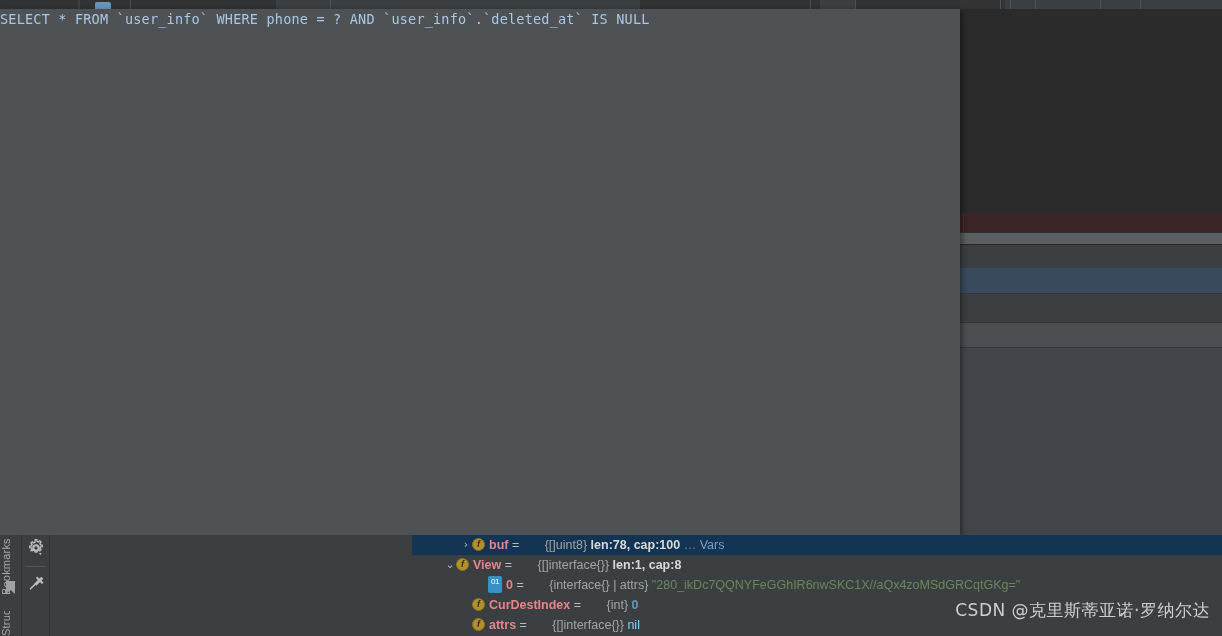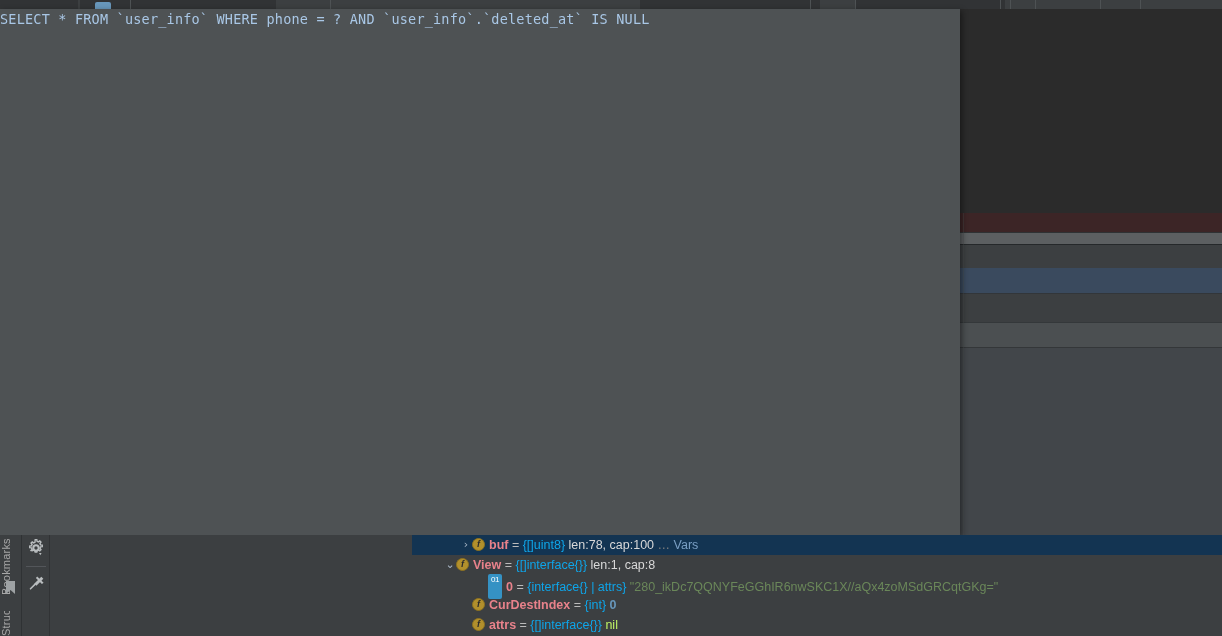--- a/index.html
+++ b/index.html
@@ -237,7 +237,7 @@
   }
   .vname   { color: #e8828b; font-weight: bold; }
   .veq     { color: #bbbbbb; }
-  .vtype   { color: #0ea5e9; }
+  .vtype   { color: #a3a3a3; margin-left: 22px; }
   .vmeta   { color: #d8d8d8; font-weight: normal; }
   .vstr    { color: #6a8759; }
   .vnum    { color: #6897bb; font-weight: bold; }

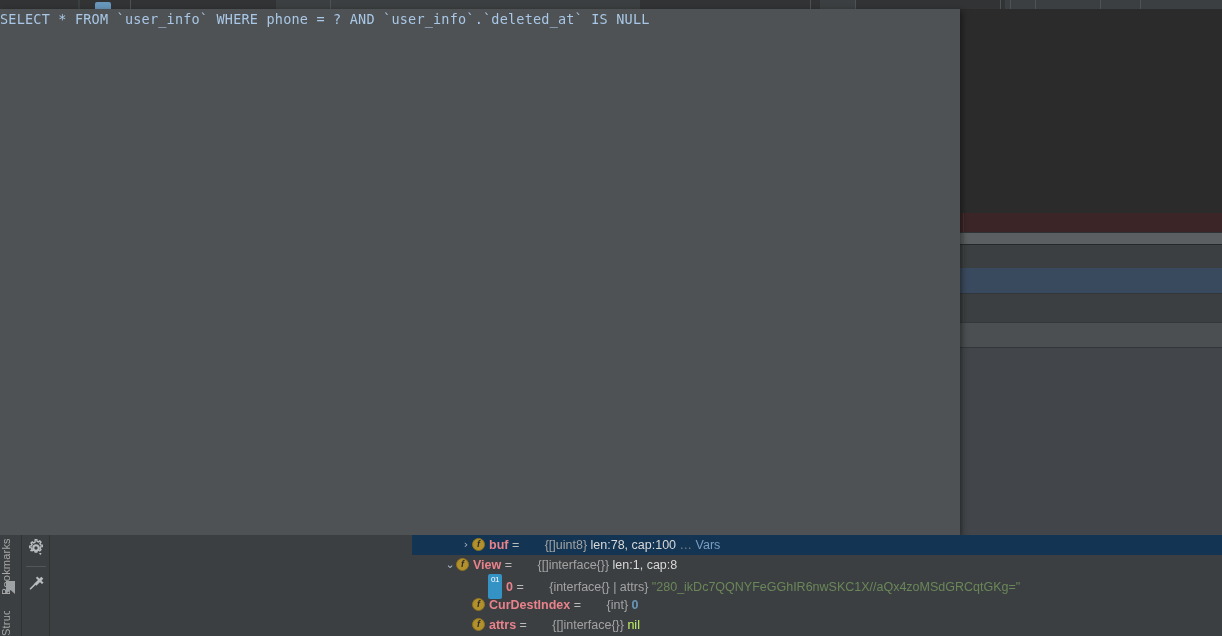--- a/index.html
+++ b/index.html
@@ -238,7 +238,7 @@
   .vname   { color: #e8828b; font-weight: bold; }
   .veq     { color: #bbbbbb; }
   .vtype   { color: #a3a3a3; margin-left: 22px; }
-  .vmeta   { color: #d8d8d8; font-weight: normal; }
+  .vmeta   { color: #d8d8d8; font-weight: bold; }
   .vstr    { color: #6a8759; }
   .vnum    { color: #6897bb; font-weight: bold; }
   .vnil    { color: #bef264; }

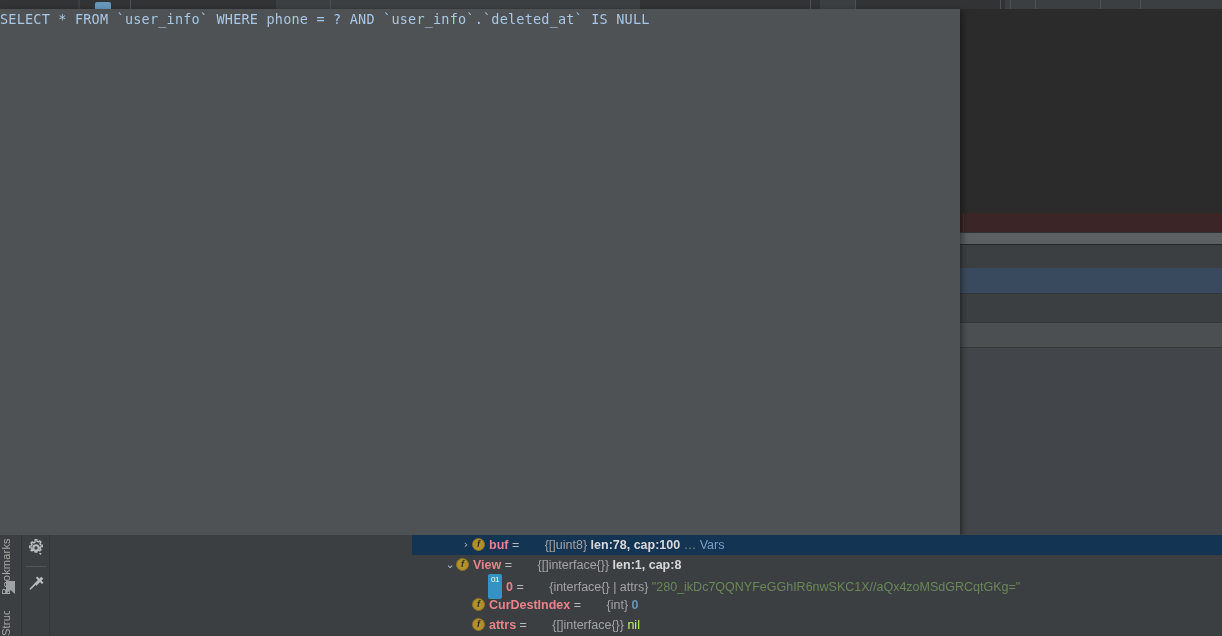--- a/index.html
+++ b/index.html
@@ -222,7 +222,7 @@
   }
   .badge-idx {
     display: inline-block;
-    width: 14px; height: 25px;
+    width: 14px; height: 17px;
     border-radius: 2px;
     background: #3592c4;
     color: #ffffff;

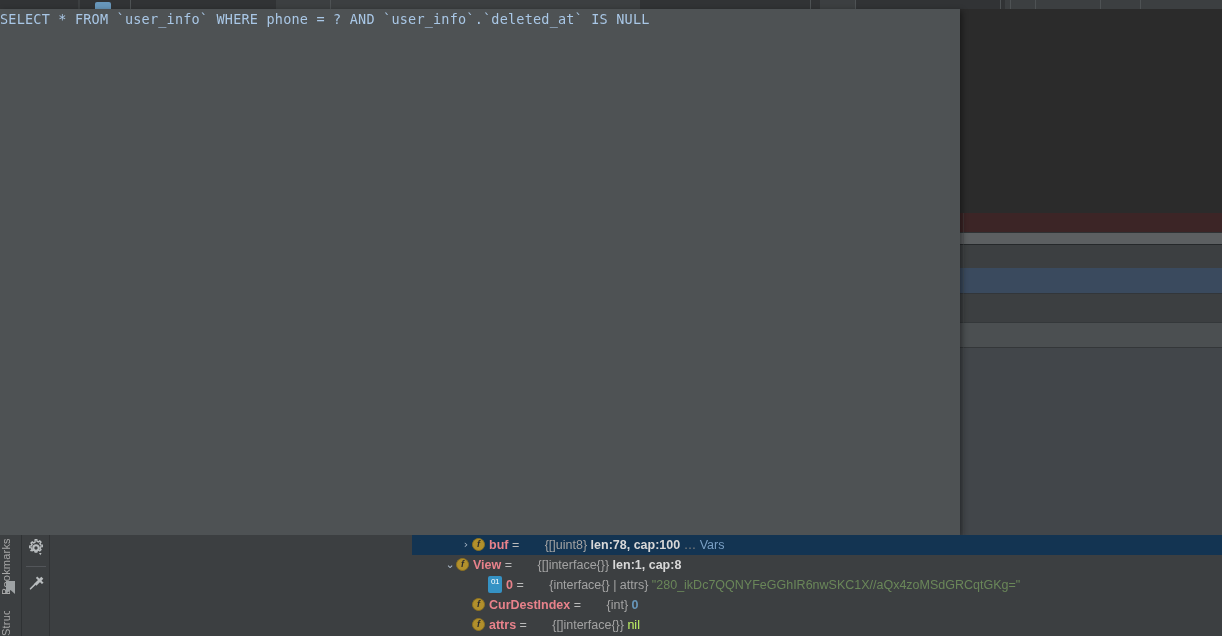--- a/index.html
+++ b/index.html
@@ -347,6 +347,7 @@
       </div>
   </div>
 
+  <div class="watermark">CSDN @克里斯蒂亚诺·罗纳尔达</div>
 
 </div>
 

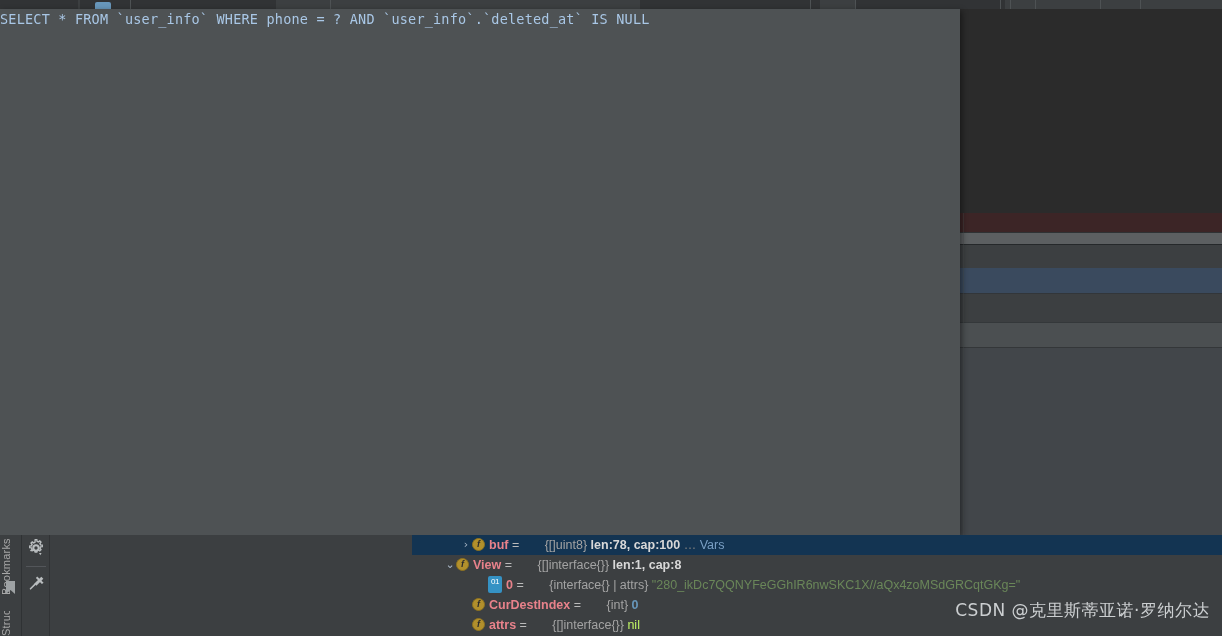--- a/index.html
+++ b/index.html
@@ -241,7 +241,7 @@
   .vmeta   { color: #d8d8d8; font-weight: bold; }
   .vstr    { color: #6a8759; }
   .vnum    { color: #6897bb; font-weight: bold; }
-  .vnil    { color: #bef264; }
+  .vnil    { color: #7dd3fc; }
   .vlink   { color: #7a9fc4; }
   .vdots   { color: #808080; }
 

